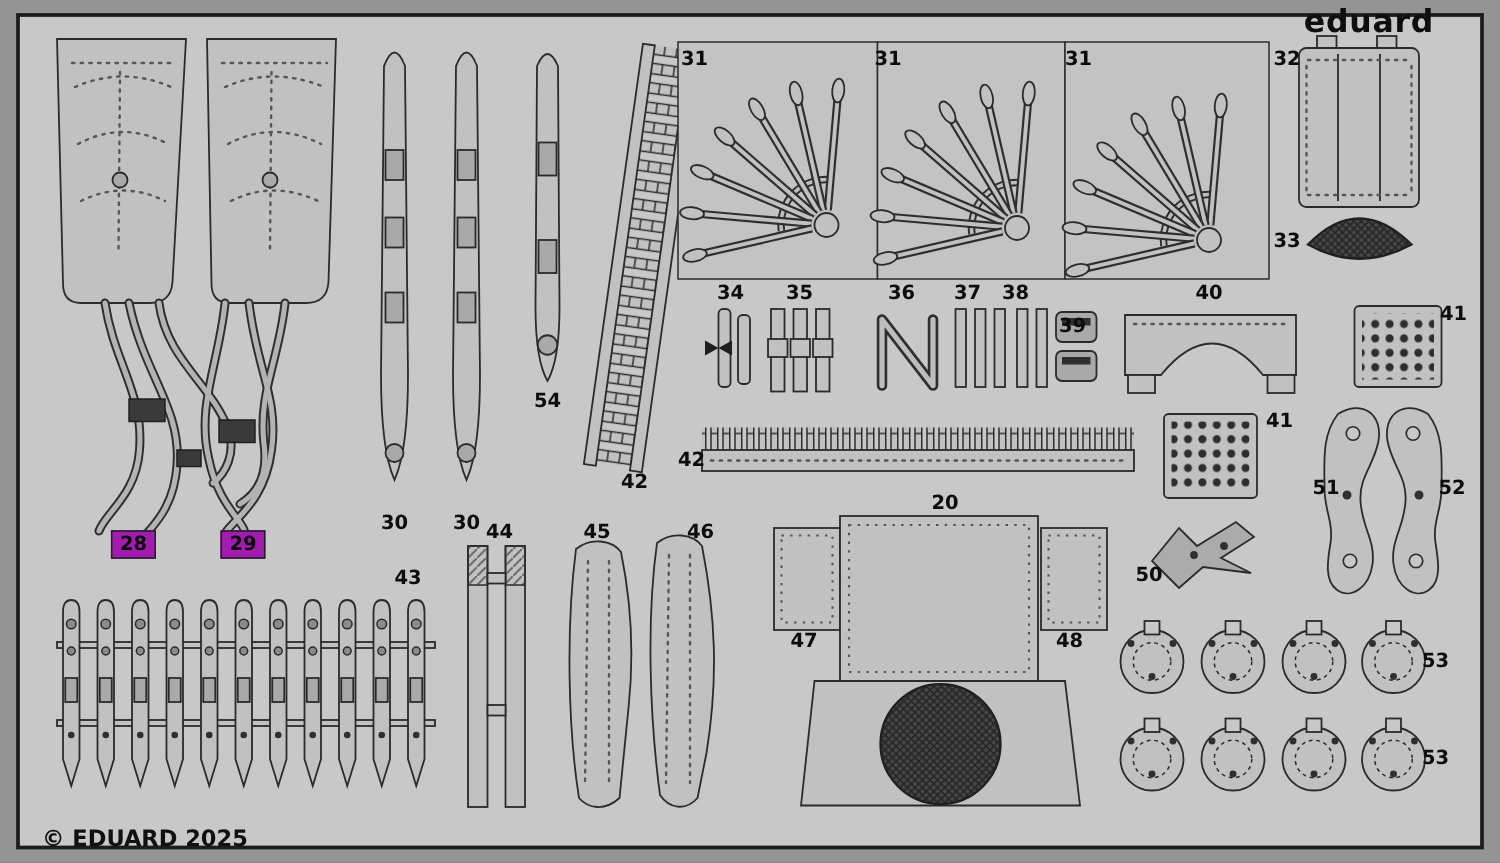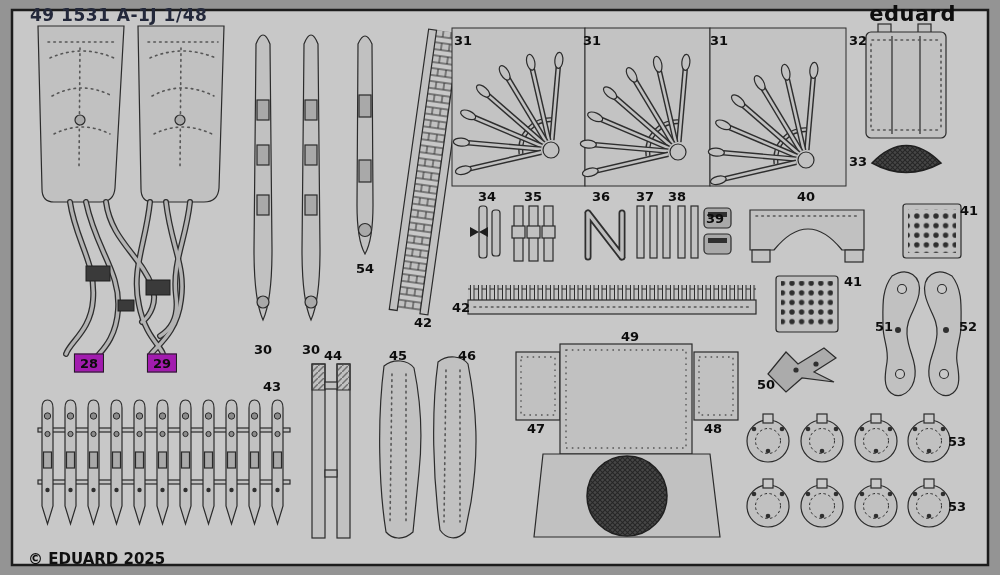--- a/index.html
+++ b/index.html
@@ -353,7 +353,6 @@
   </g>
 </svg>
 
-<div class="title">49 1531 A-1J 1/48</div>
 <div class="brand">eduard</div>
 <div class="copyright">© EDUARD 2025</div>
 

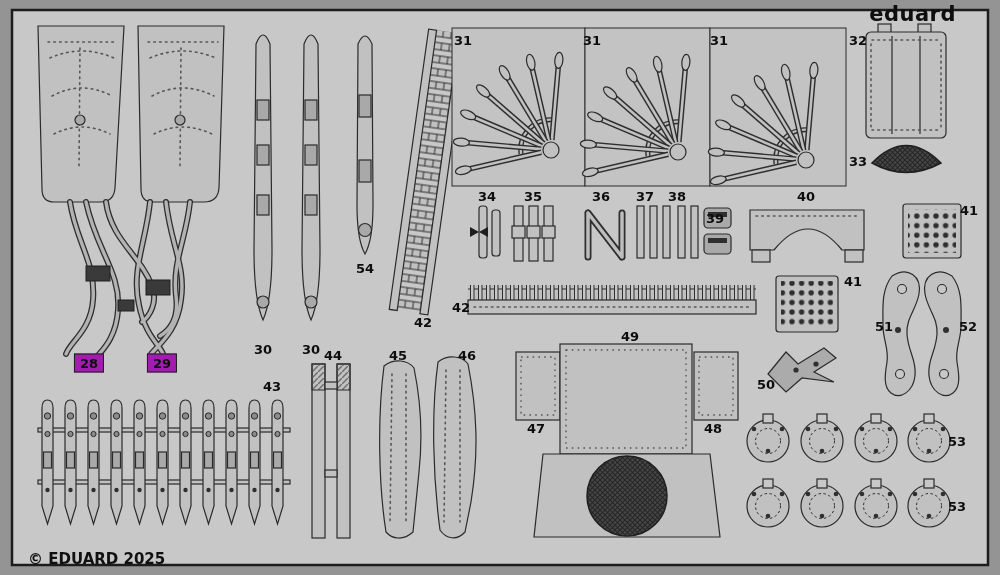--- a/index.html
+++ b/index.html
@@ -377,7 +377,7 @@
       <div class="part-label" style="left: 806px; top: 196px;">40</div>
       <div class="part-label" style="left: 969px; top: 210px;">41</div>
       <div class="part-label" style="left: 461px; top: 307px;">42</div>
-      <div class="part-label" style="left: 630px; top: 336px;">49</div>
+      <div class="part-label" style="left: 630px; top: 336px;">20</div>
       <div class="part-label" style="left: 853px; top: 281px;">41</div>
       <div class="part-label" style="left: 860px; top: 326px; margin-left: 24px;">51</div>
       <div class="part-label" style="left: 968px; top: 326px;">52</div>

